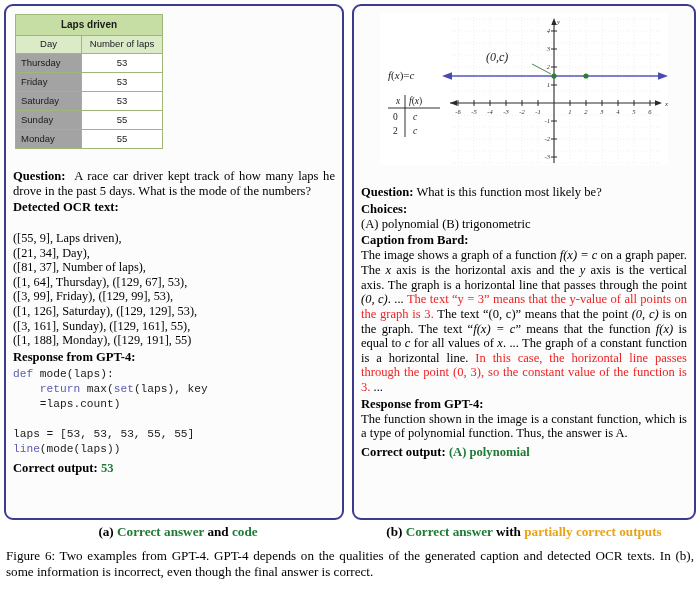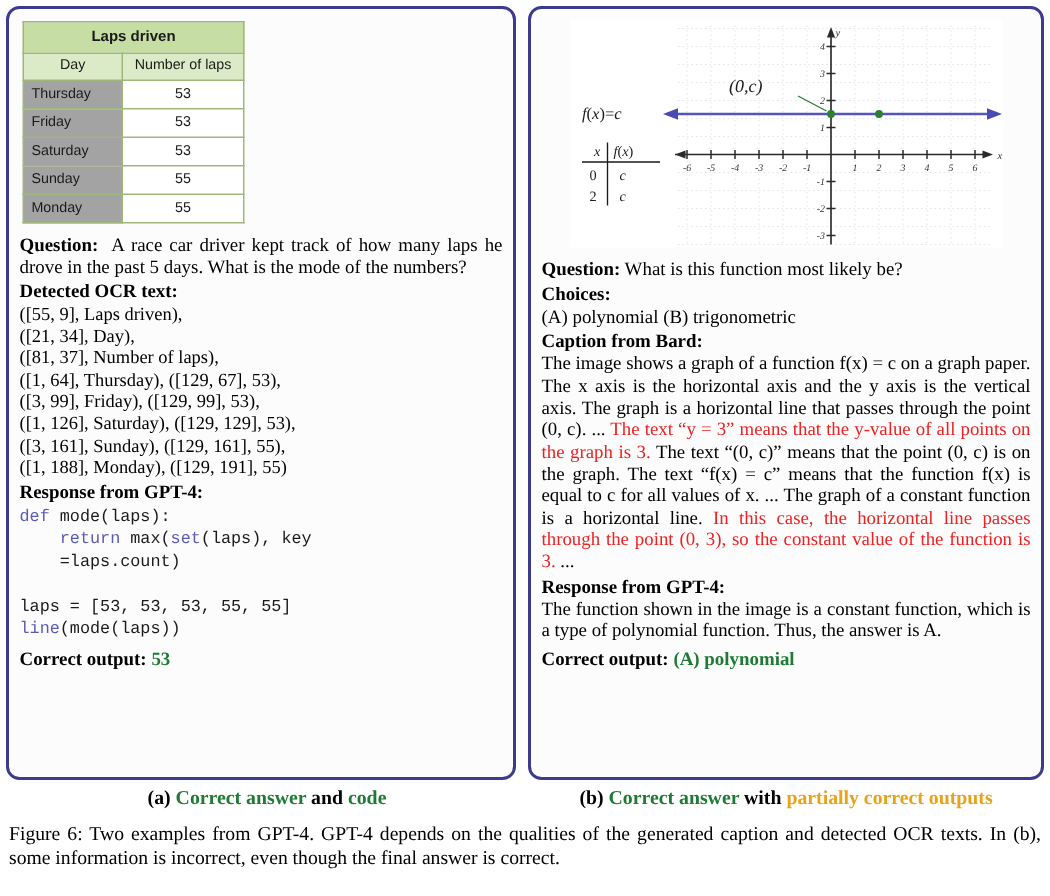--- a/index.html
+++ b/index.html
@@ -84,7 +84,7 @@
     font-size: 12.6px;
     line-height: 1.16;
     text-align: justify;
-    margin-top: 7px;
+    margin-top: 20px;
   }
   .qblock p { margin: 0; }
   .tight { line-height: 1.17; }

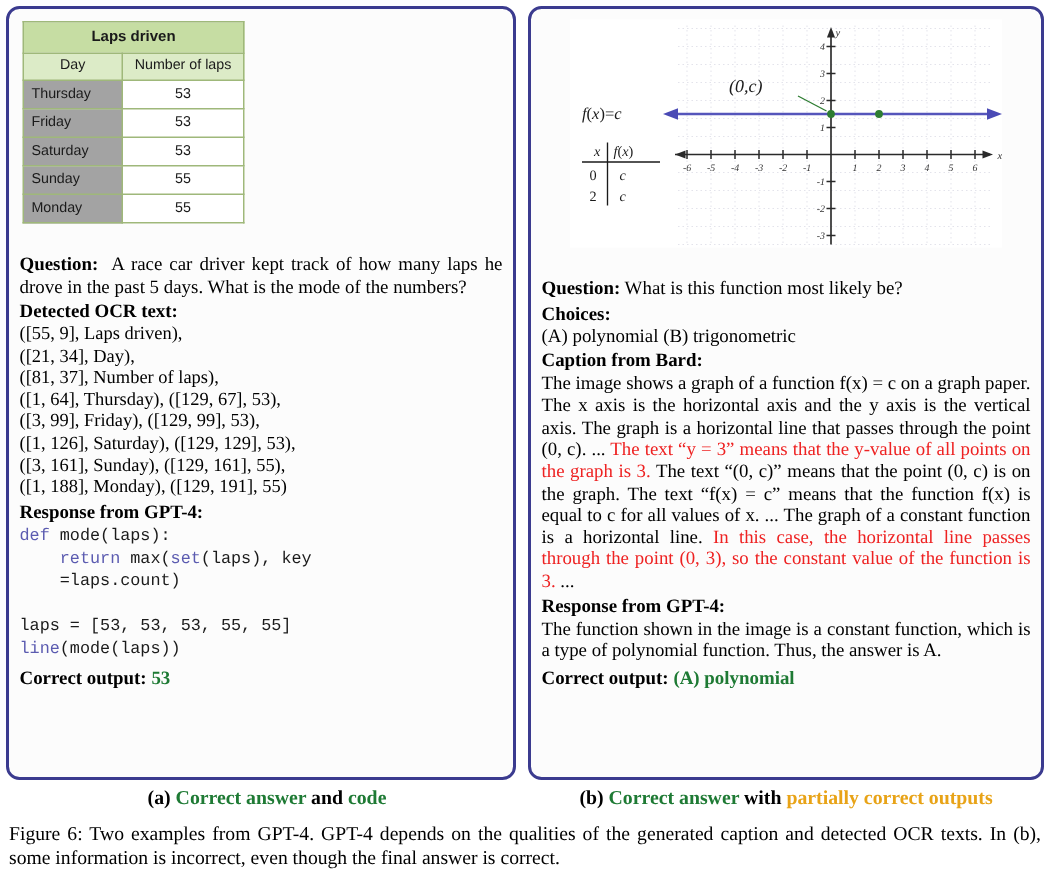--- a/index.html
+++ b/index.html
@@ -92,7 +92,7 @@
   .ocr-list {
     font-size: 12.3px;
     line-height: 1.185;
-    margin-top: 0;
+    margin-top: 16px;
   }
   .ocr-list div { white-space: nowrap; }
 

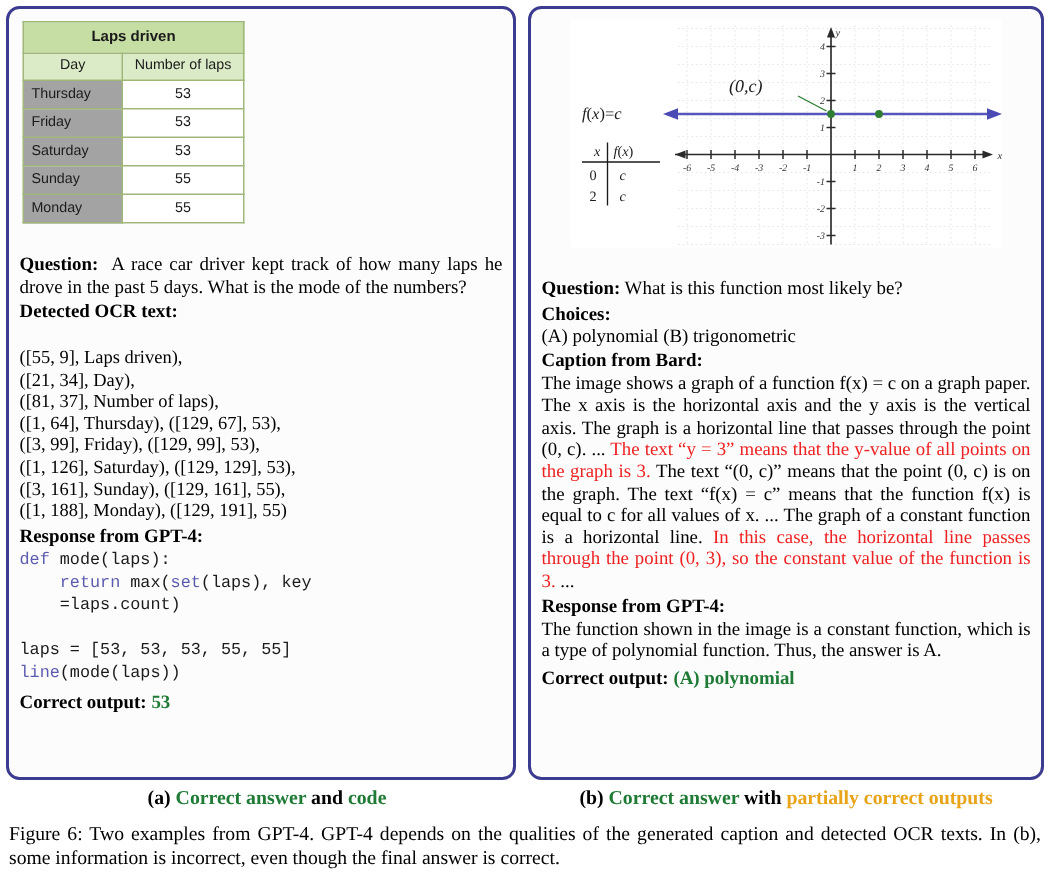--- a/index.html
+++ b/index.html
@@ -144,7 +144,7 @@
     margin-top: 0px;
   }
   .red { color: #ee2222; }
-  .mi { }
+  .mi { font-style: italic; }
 
   
   .subcaps {

